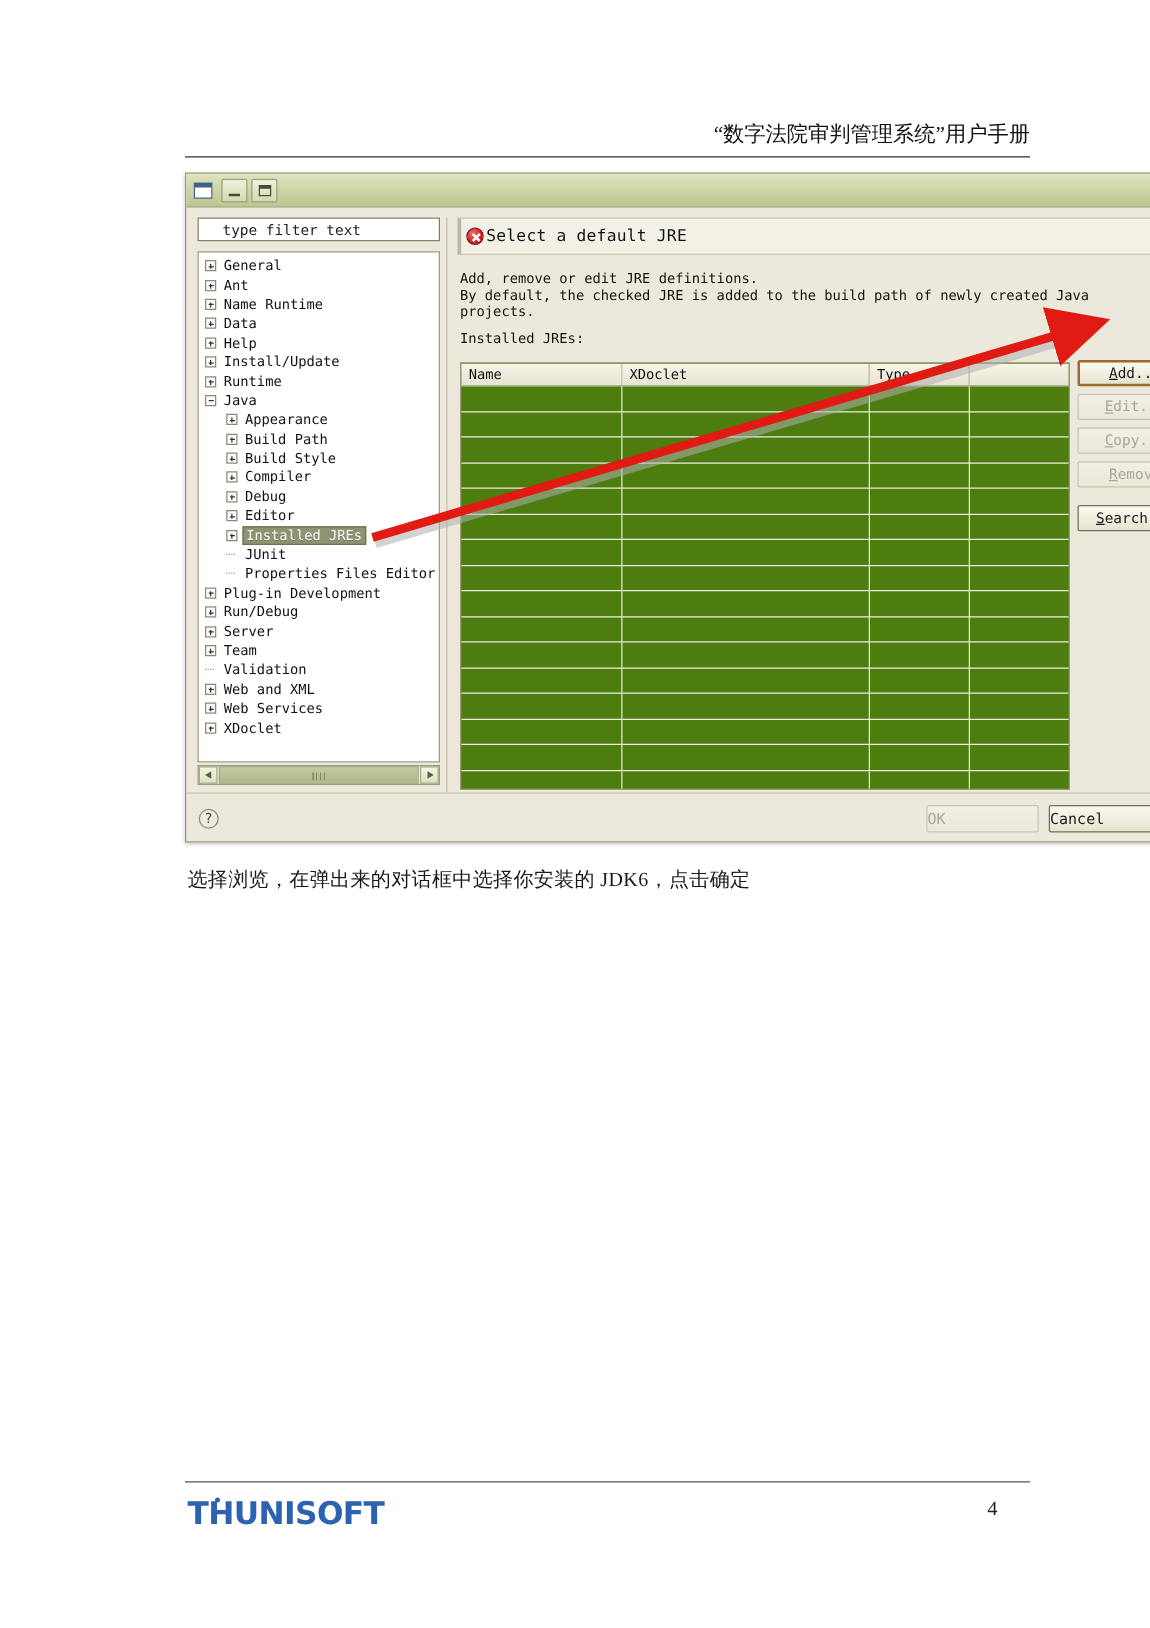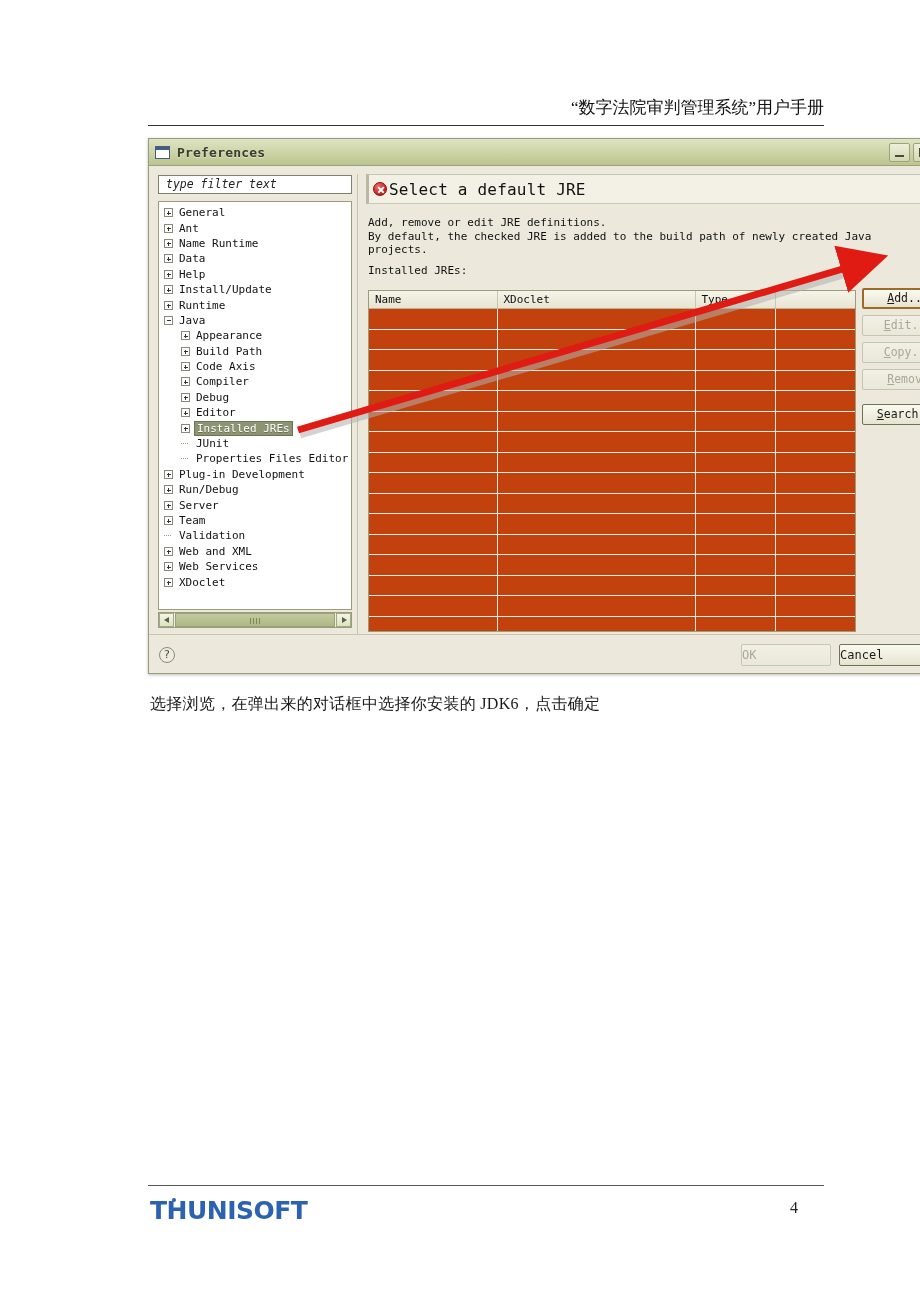--- a/index.html
+++ b/index.html
@@ -350,7 +350,6 @@
 
   <div class="titlebar">
     <div class="title-icon"></div>
-    <div class="title-text">Preferences</div>
     <div class="win-btns">
       <div class="win-btn">
           <span class="min-glyph"></span>

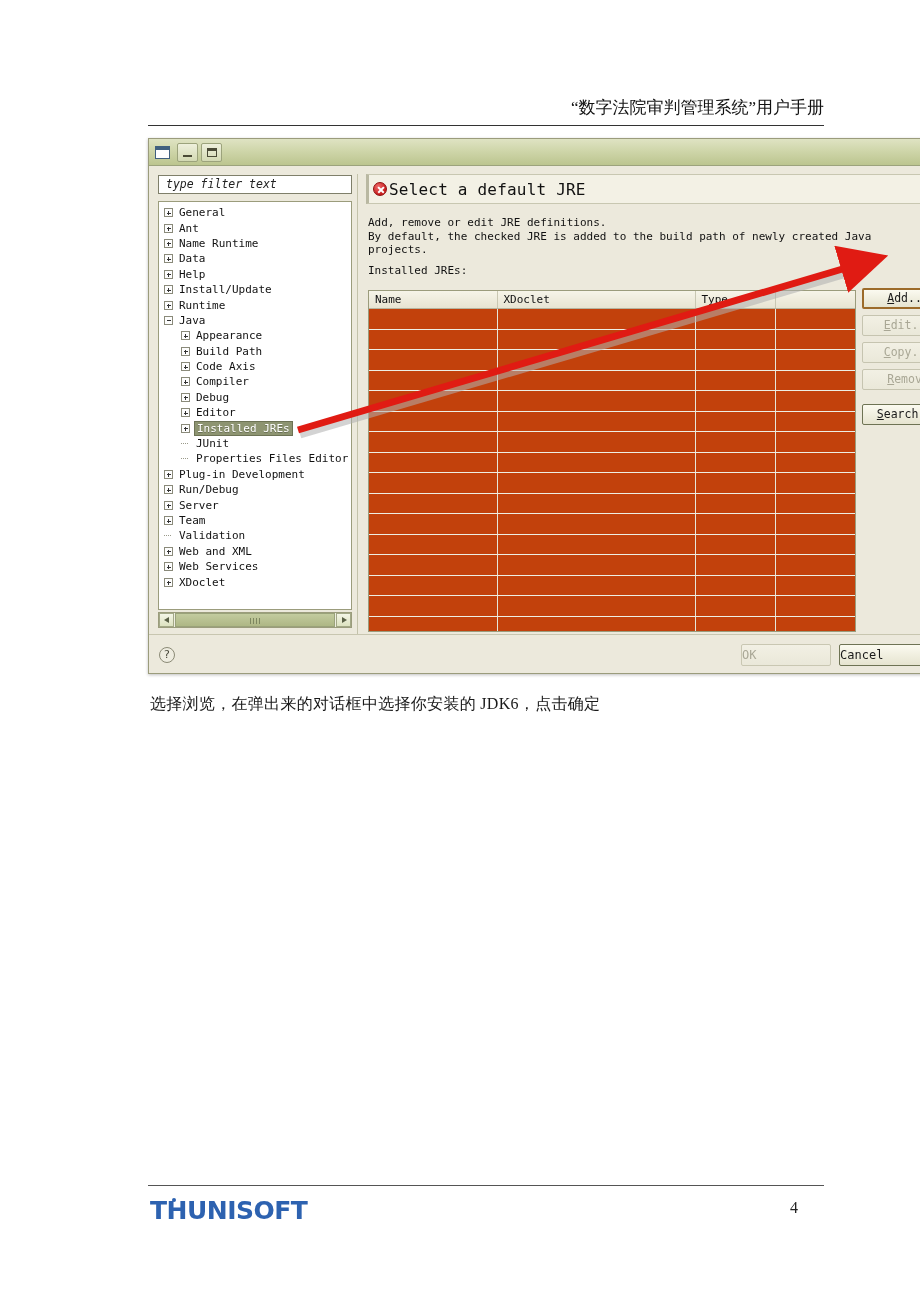--- a/index.html
+++ b/index.html
@@ -116,10 +116,9 @@
     border: 1px solid #7f7f6a;
     font-family: "DejaVu Sans Mono", monospace;
     font-size: 11.5px; color: #222;
-    padding: 0 7px;
+    padding: 0 19px;
     line-height: 17px;
     outline: none;
-    font-style: italic;
   }
   .tree {
     position: absolute; top: 27px; left: 0;

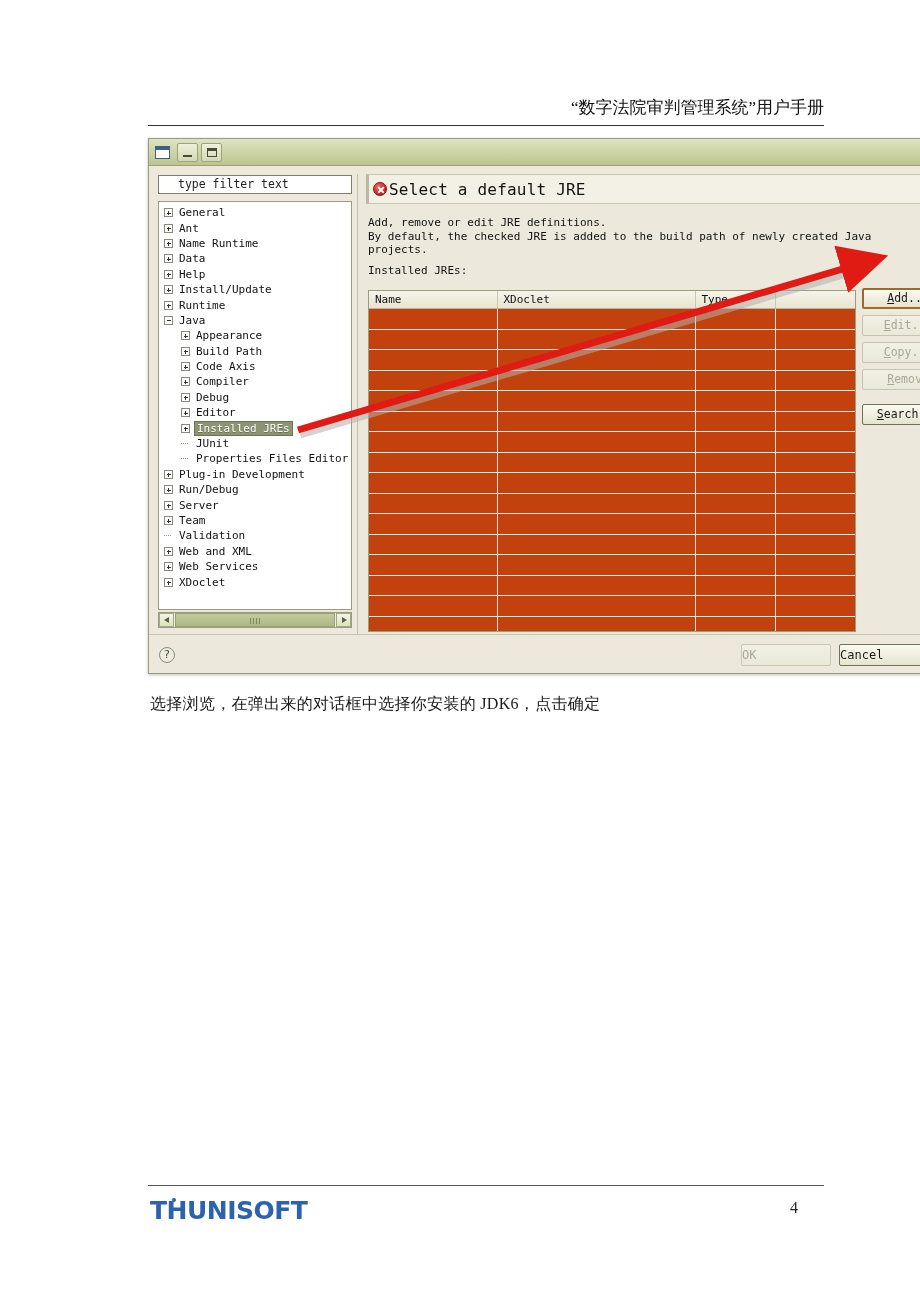--- a/index.html
+++ b/index.html
@@ -233,7 +233,7 @@
   .err-icon::after  { transform: rotate(-45deg); }
   .msg-text {
     font-family: "DejaVu Sans Mono", monospace;
-    font-size: 16px; color: #111; letter-spacing: .2px;
+    font-size: 13px; color: #111; letter-spacing: .2px;
   }
 
   .desc {

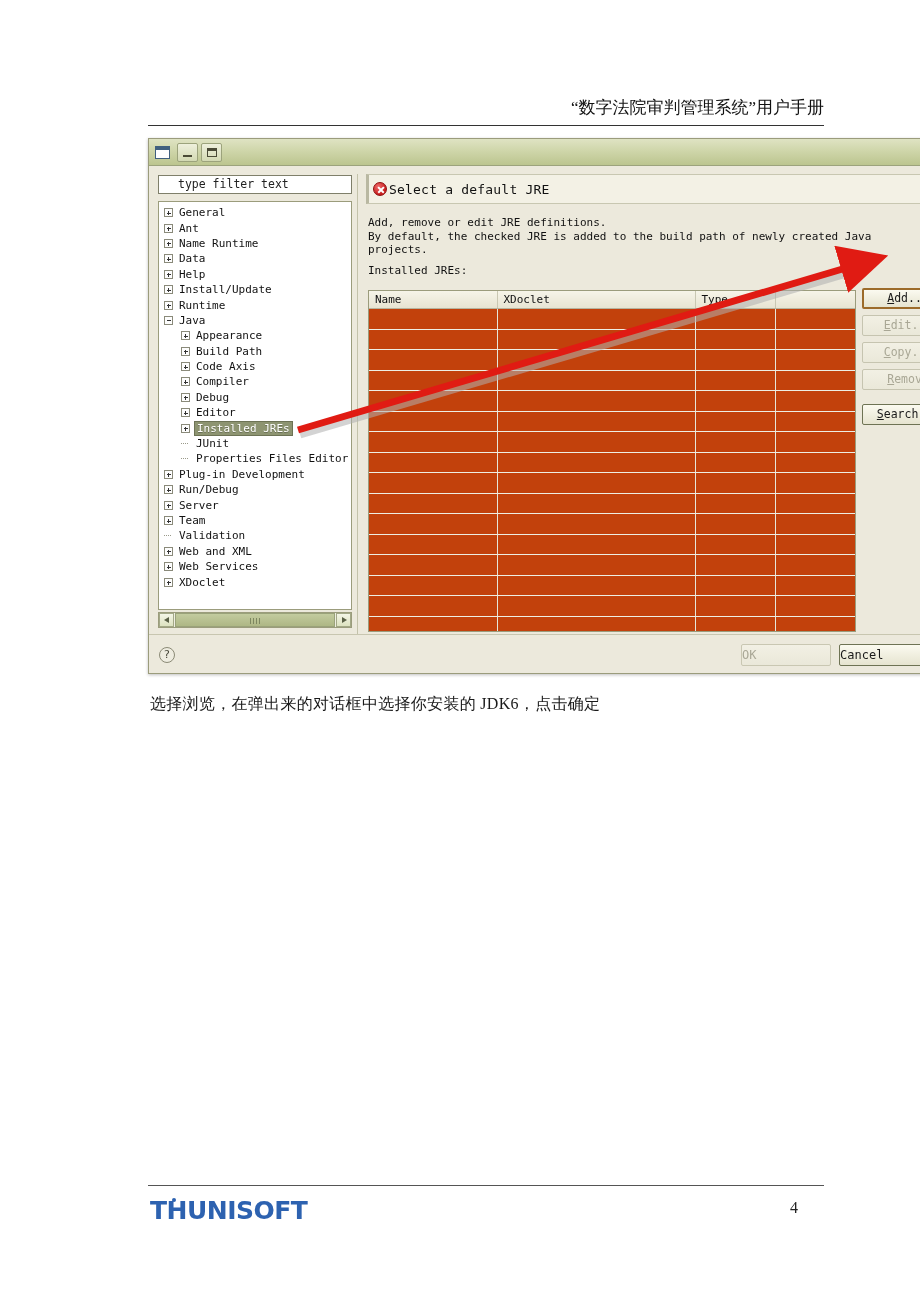--- a/index.html
+++ b/index.html
@@ -250,7 +250,7 @@
   .table-wrap {
     position: absolute; left: 10px; top: 116px;
     width: 488px; height: 342px;
-    background: #c2410c;
+    background: #4d7c0f;
     border: 1px solid #9b9c7c;
     overflow: hidden;
   }

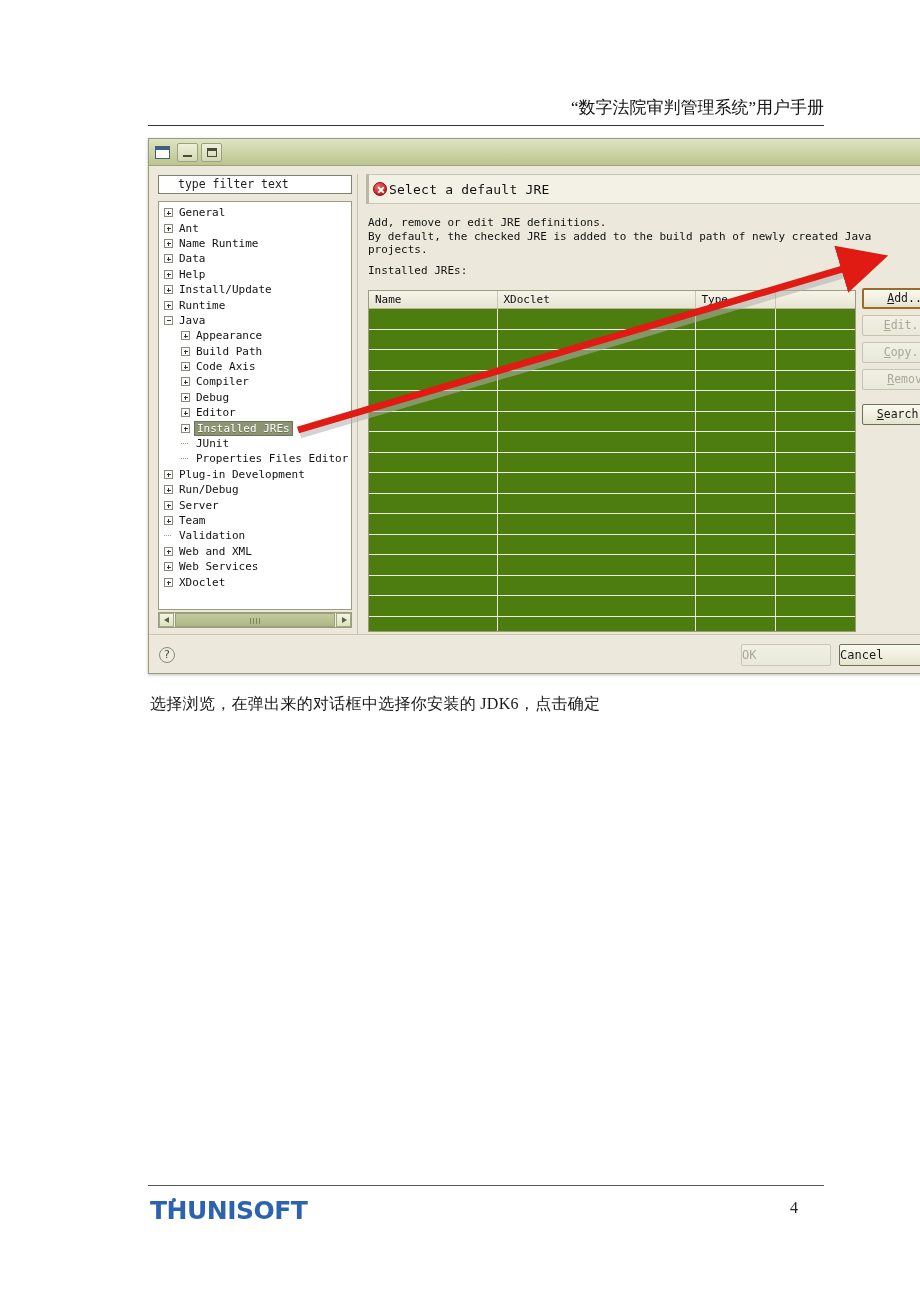--- a/index.html
+++ b/index.html
@@ -417,7 +417,7 @@
           <div class="tree-row">
             <span class="ind" style="width: 22px;"></span>
             <span class="expander plus"></span>
-            <span class="tree-label">Code Axis</span>
+            <span class="tree-label">Build Style</span>
           </div>
           <div class="tree-row">
             <span class="ind" style="width: 22px;"></span>

